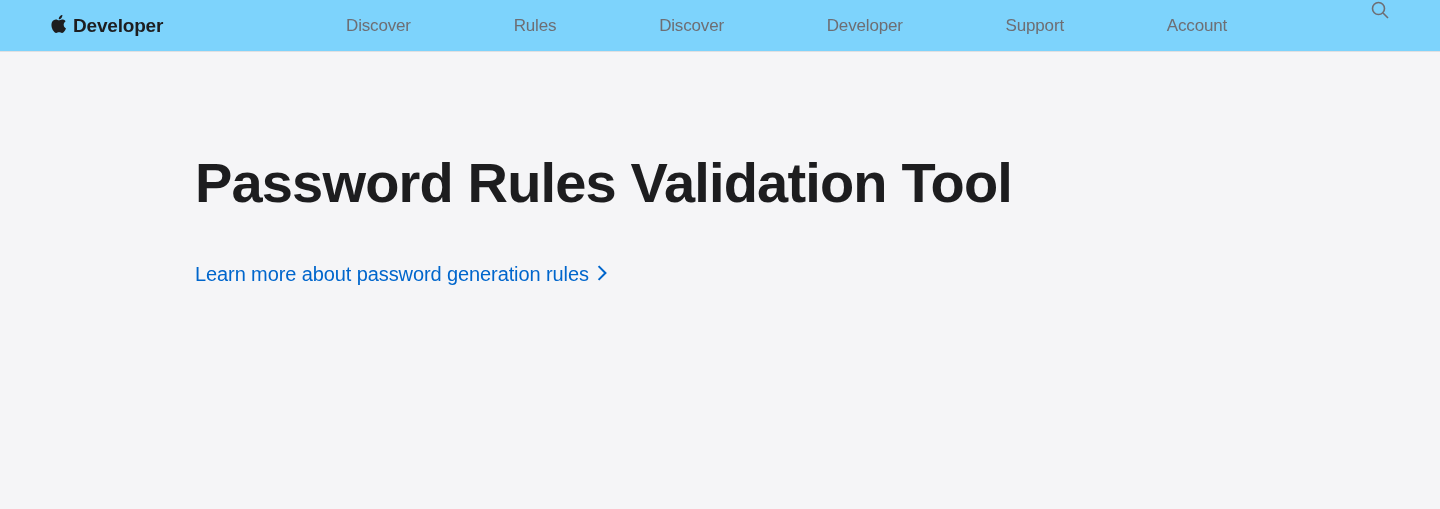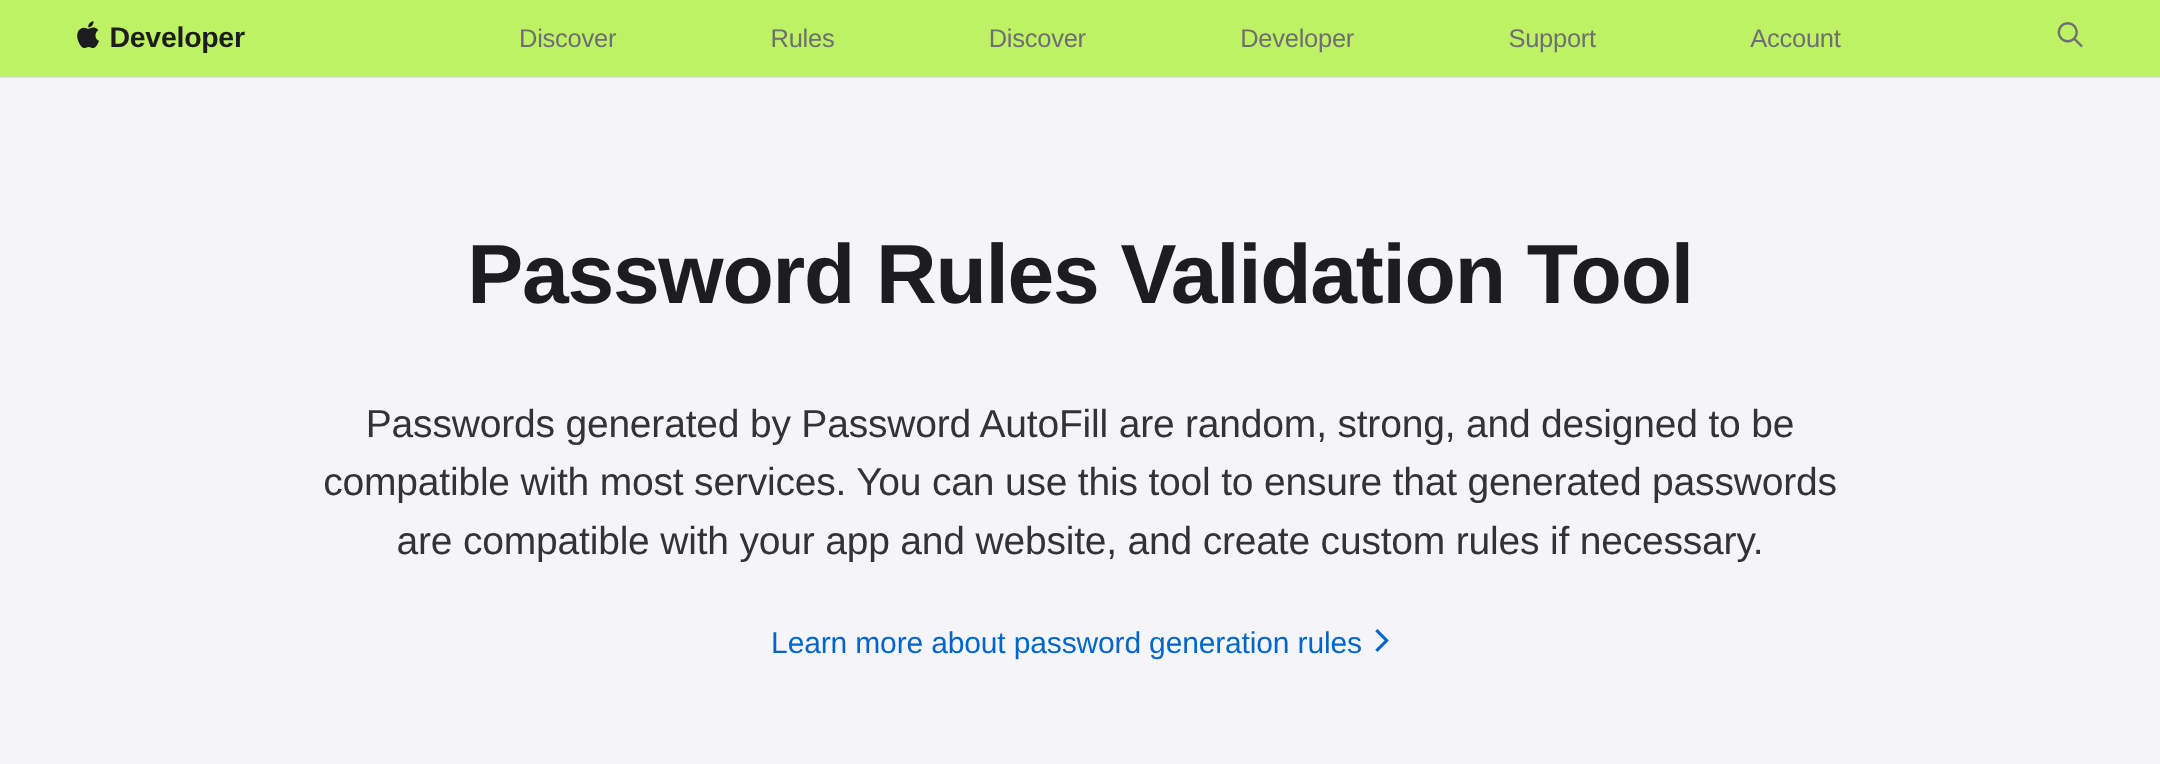--- a/index.html
+++ b/index.html
@@ -16,9 +16,8 @@
     }
     .navbar {
       display: flex;
-      align-items: center;
       height: 52px;
-      background: #bef264;
+      background: #7dd3fc;
       border-bottom: 1px solid #e0e0e2;
       padding: 0 50px;
     }

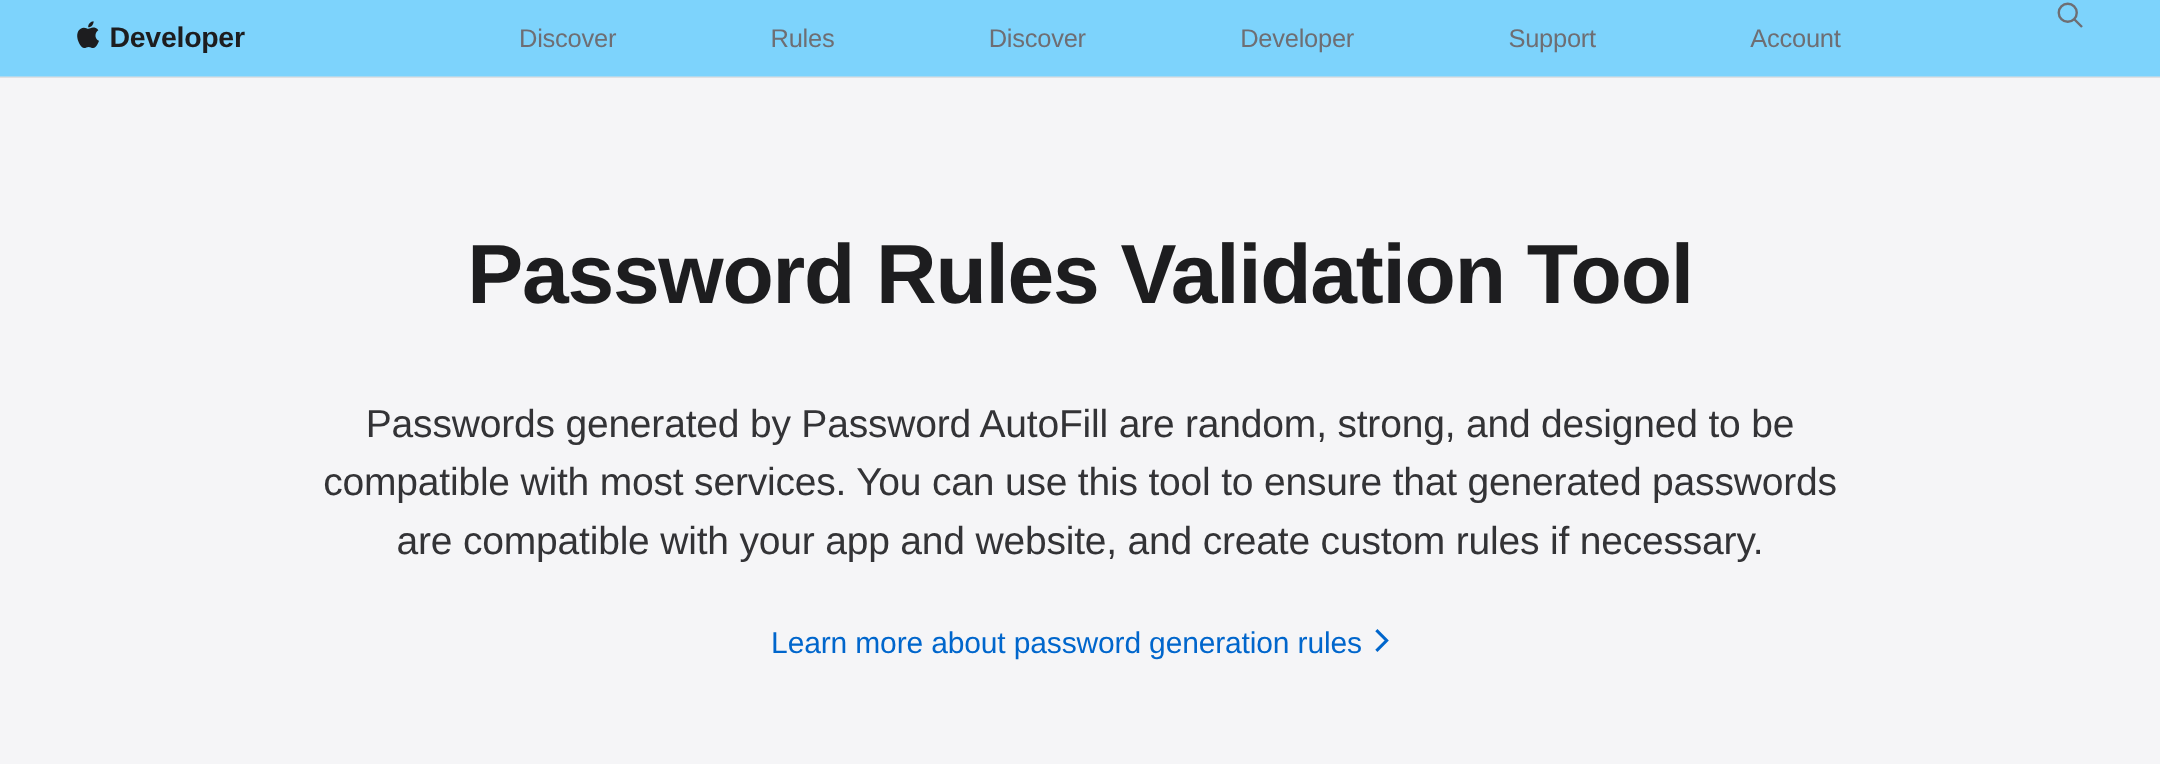--- a/index.html
+++ b/index.html
@@ -60,7 +60,7 @@
       height: 20px;
     }
     .main-content {
-      text-align: center;
+      text-align: left;
       padding-top: 98px;
       max-width: 1050px;
       margin: 0 auto;

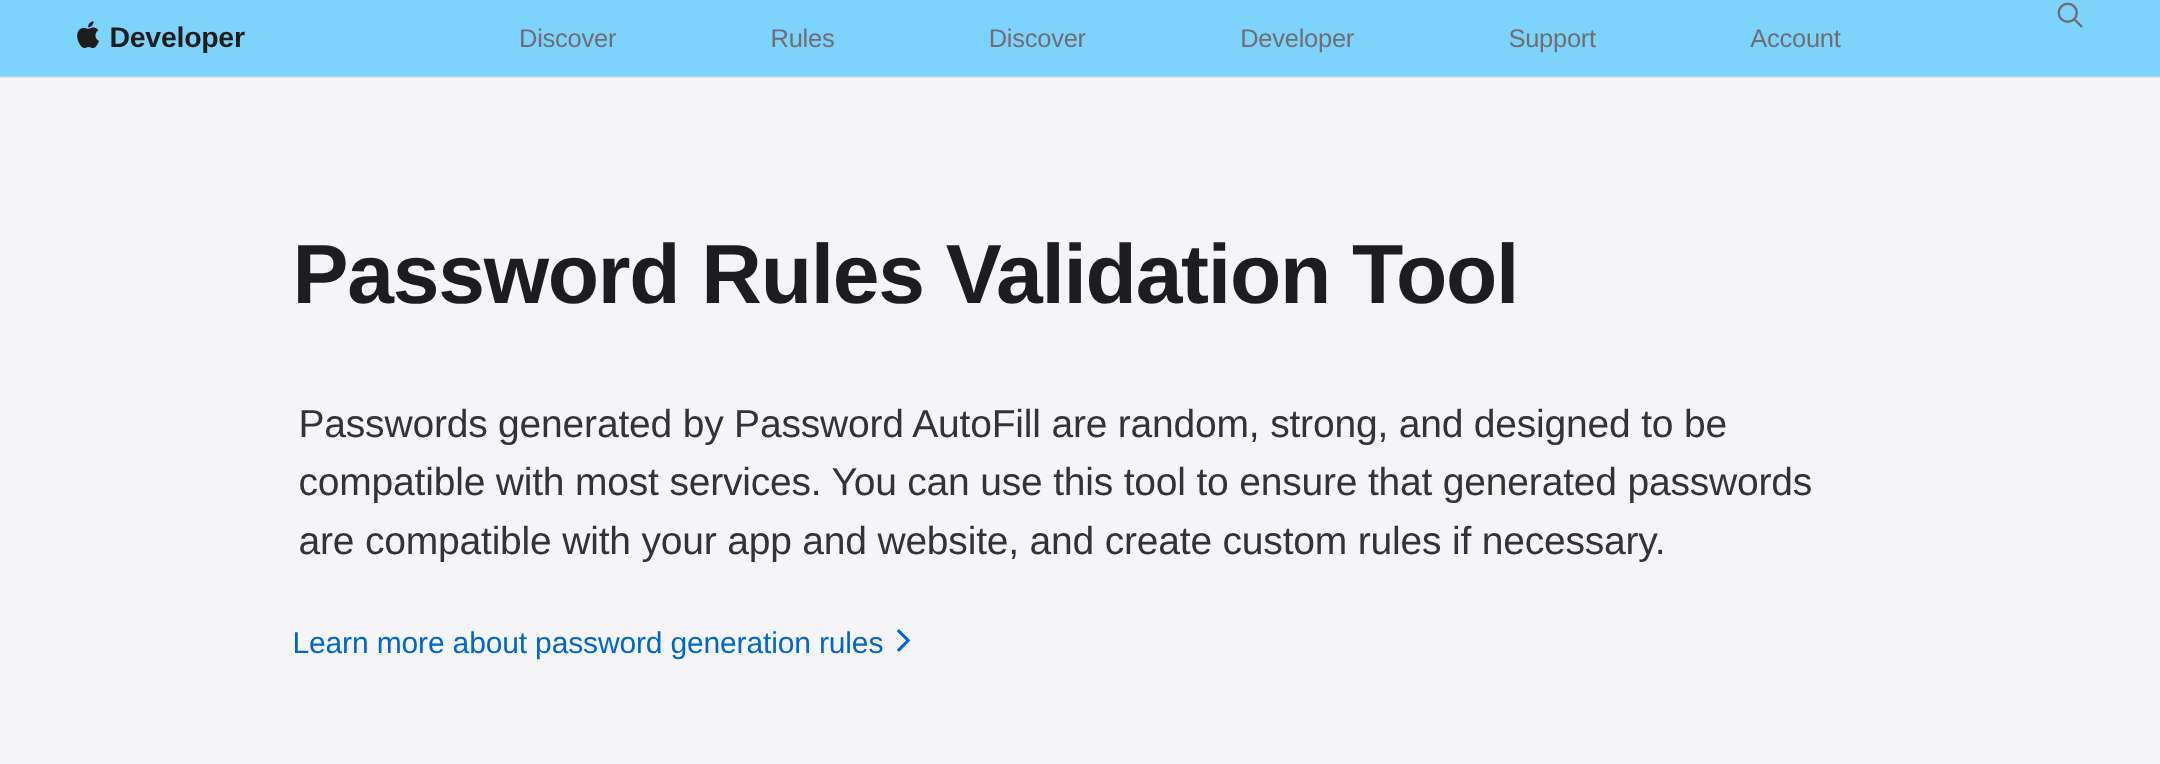--- a/index.html
+++ b/index.html
@@ -128,7 +128,6 @@
 
 <main class="main-content">
   <h1 class="page-title">Password Rules Validation Tool</h1>
-  <p class="page-description">Passwords generated by Password AutoFill are random, strong, and designed to be compatible with most services. You can use this tool to ensure that generated passwords are compatible with your app and website, and create custom rules if necessary.</p>
   <a class="learn-more-link">
     <span>Learn more about password generation rules</span>
     <span>

